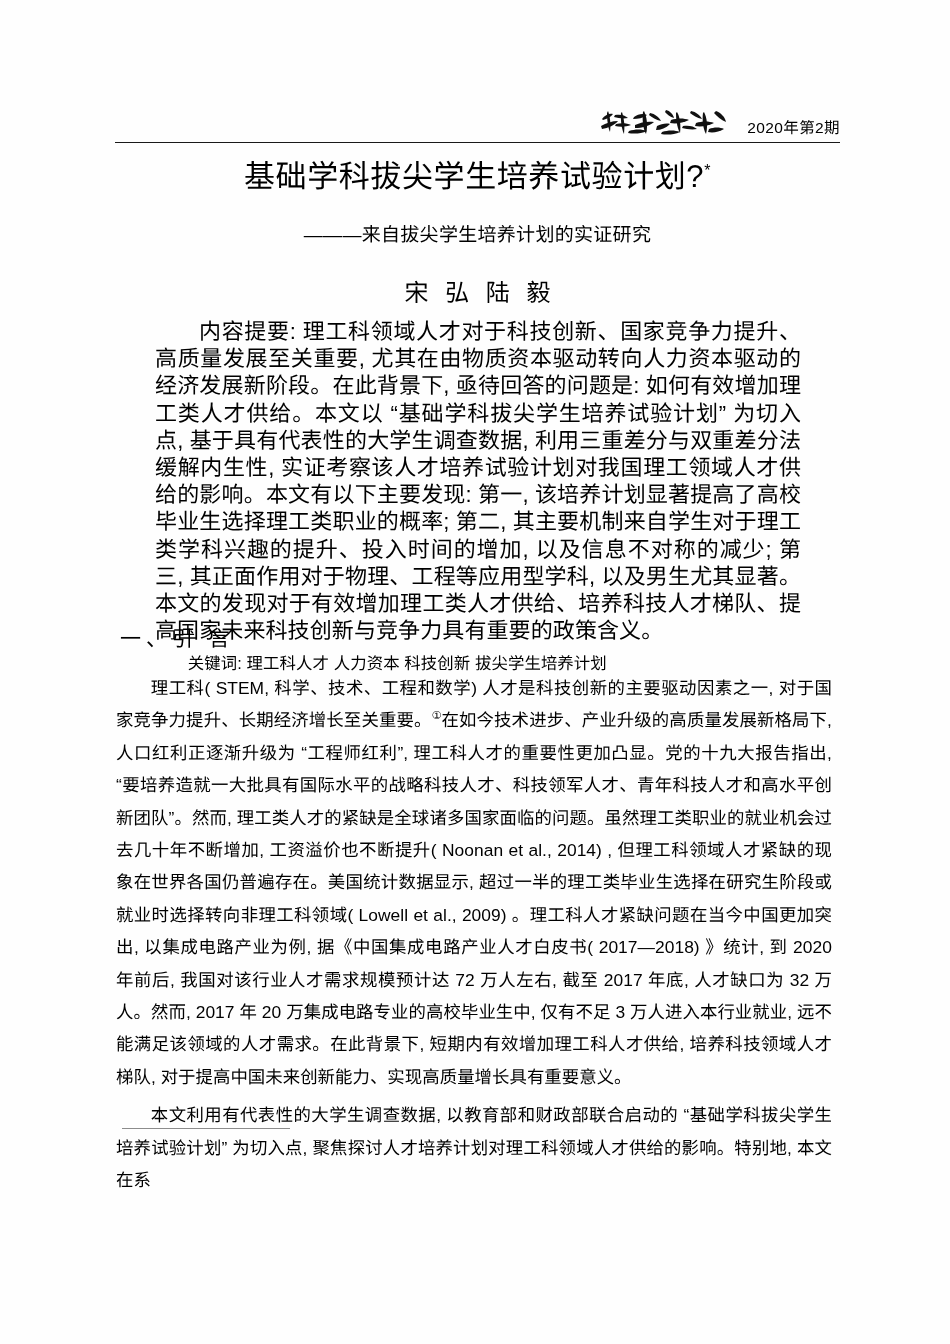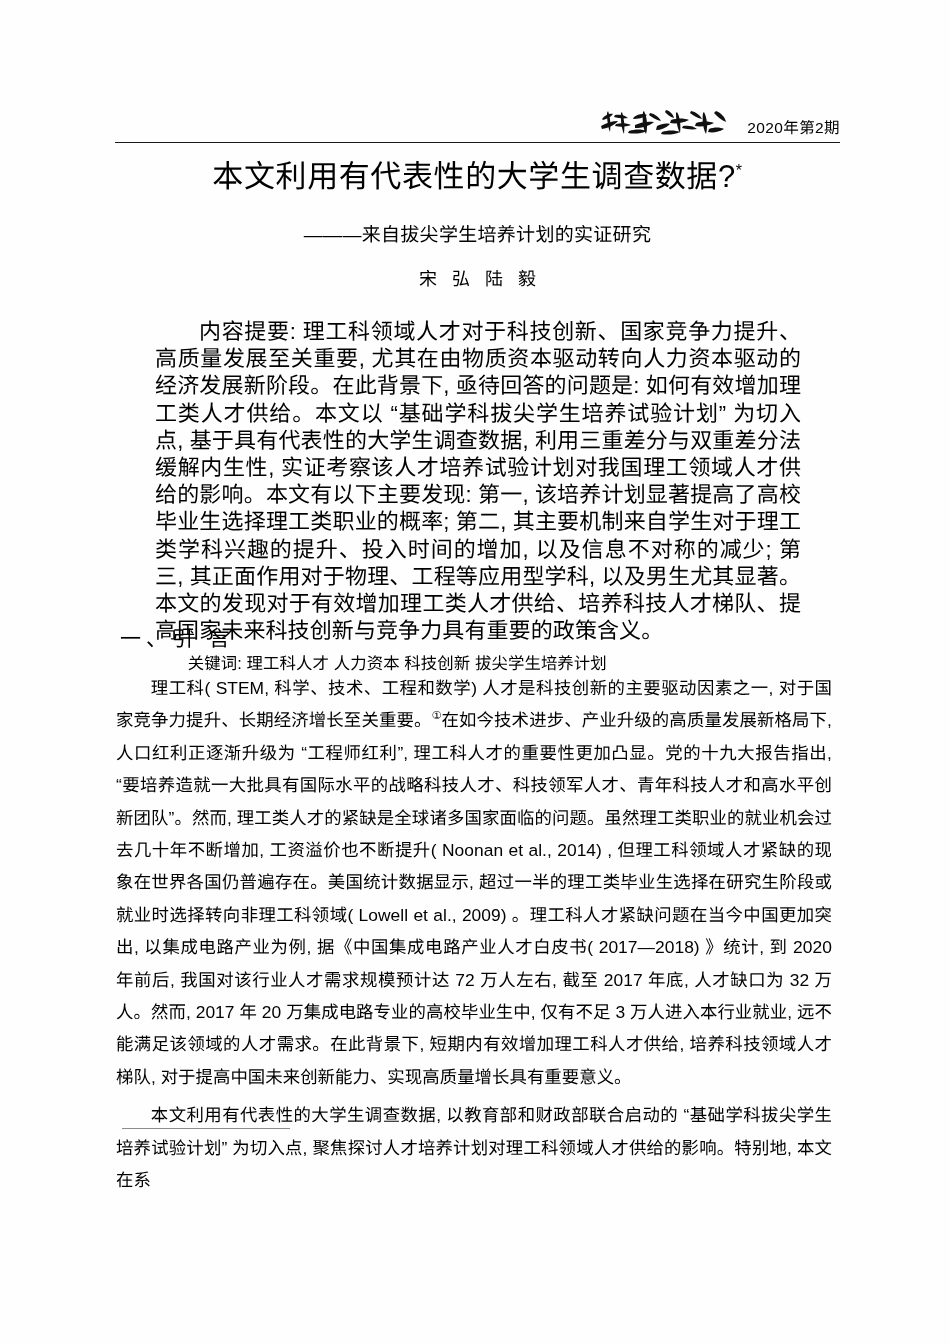--- a/index.html
+++ b/index.html
@@ -206,7 +206,7 @@
   </div>
 
   <div class="title-block">
-    <h1 class="paper-title"><span>本文利用有代表性的大学生调查数据?</span><span class="star">*</span></h1>
+    <h1 class="paper-title"><span>基础学科拔尖学生培养试验计划?</span><span class="star">*</span></h1>
     <div class="paper-subtitle">———来自拔尖学生培养计划的实证研究</div>
     <div class="authors">宋 弘 陆 毅</div>
   </div>

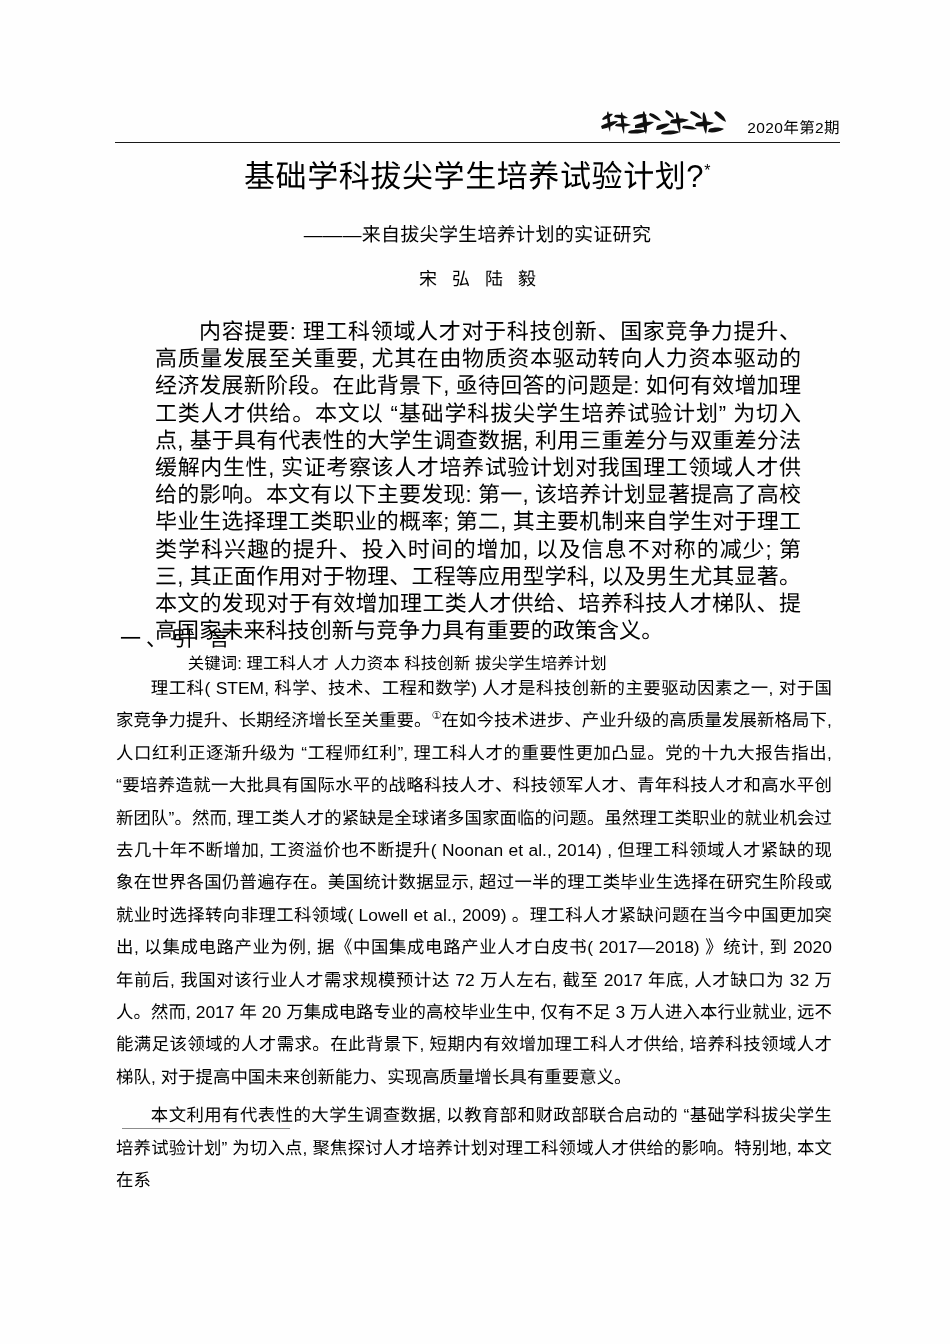--- a/index.html
+++ b/index.html
@@ -88,9 +88,9 @@
     text-align: center;
   }
   .authors {
-    font-size: 18px;
+    font-size: 24px;
     letter-spacing: 5px;
-    margin: 21px 0 0 0;
+    margin: 30px 0 0 0;
     padding-left: 5px;
     line-height: 1.3;
   }

